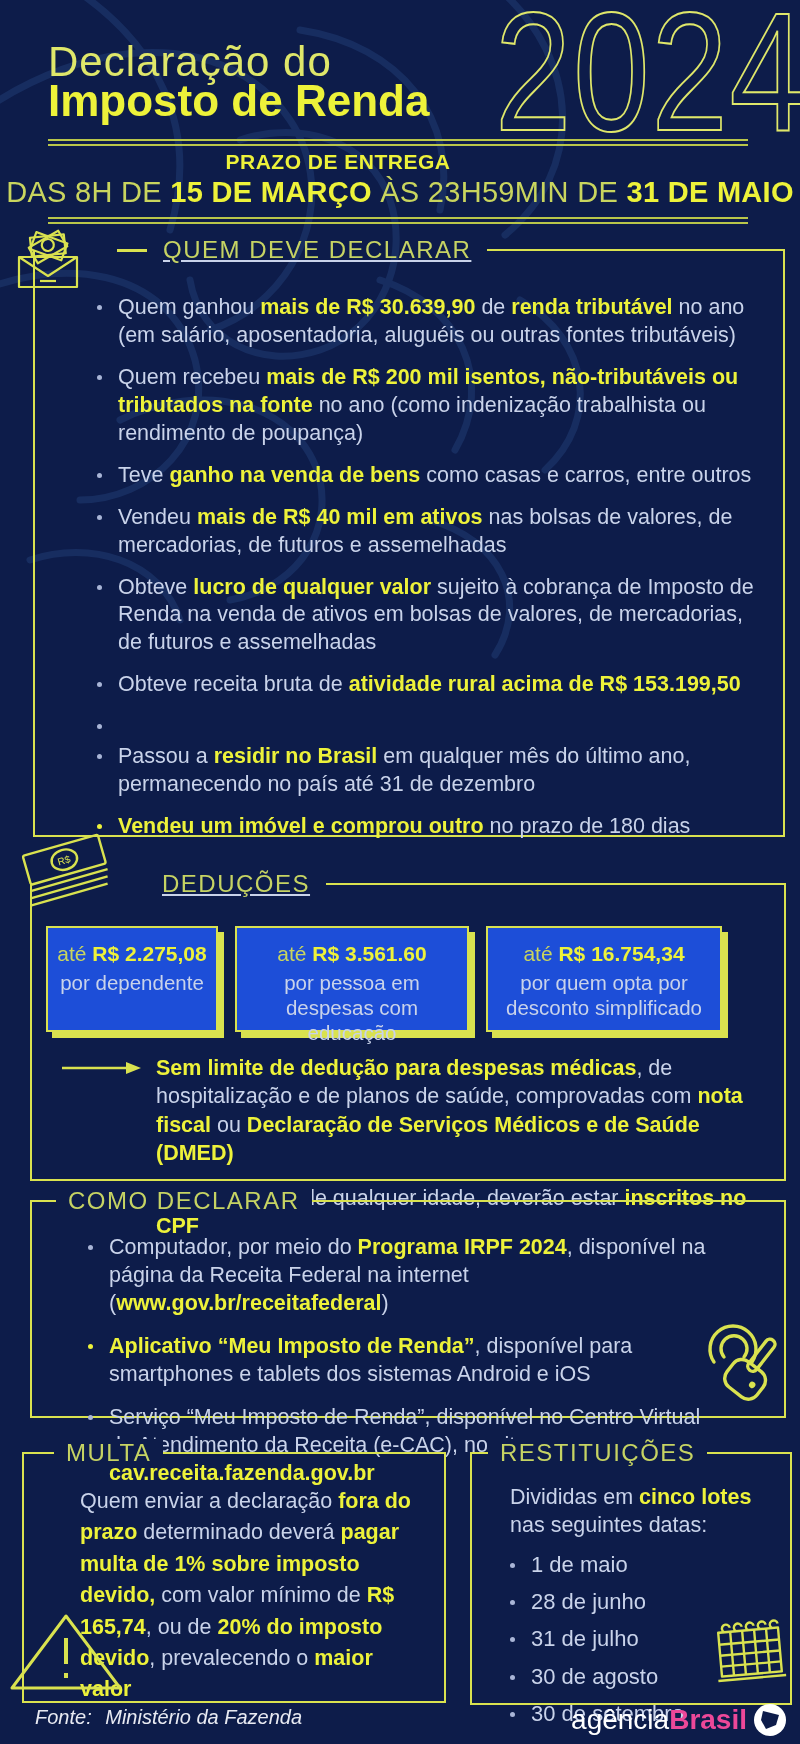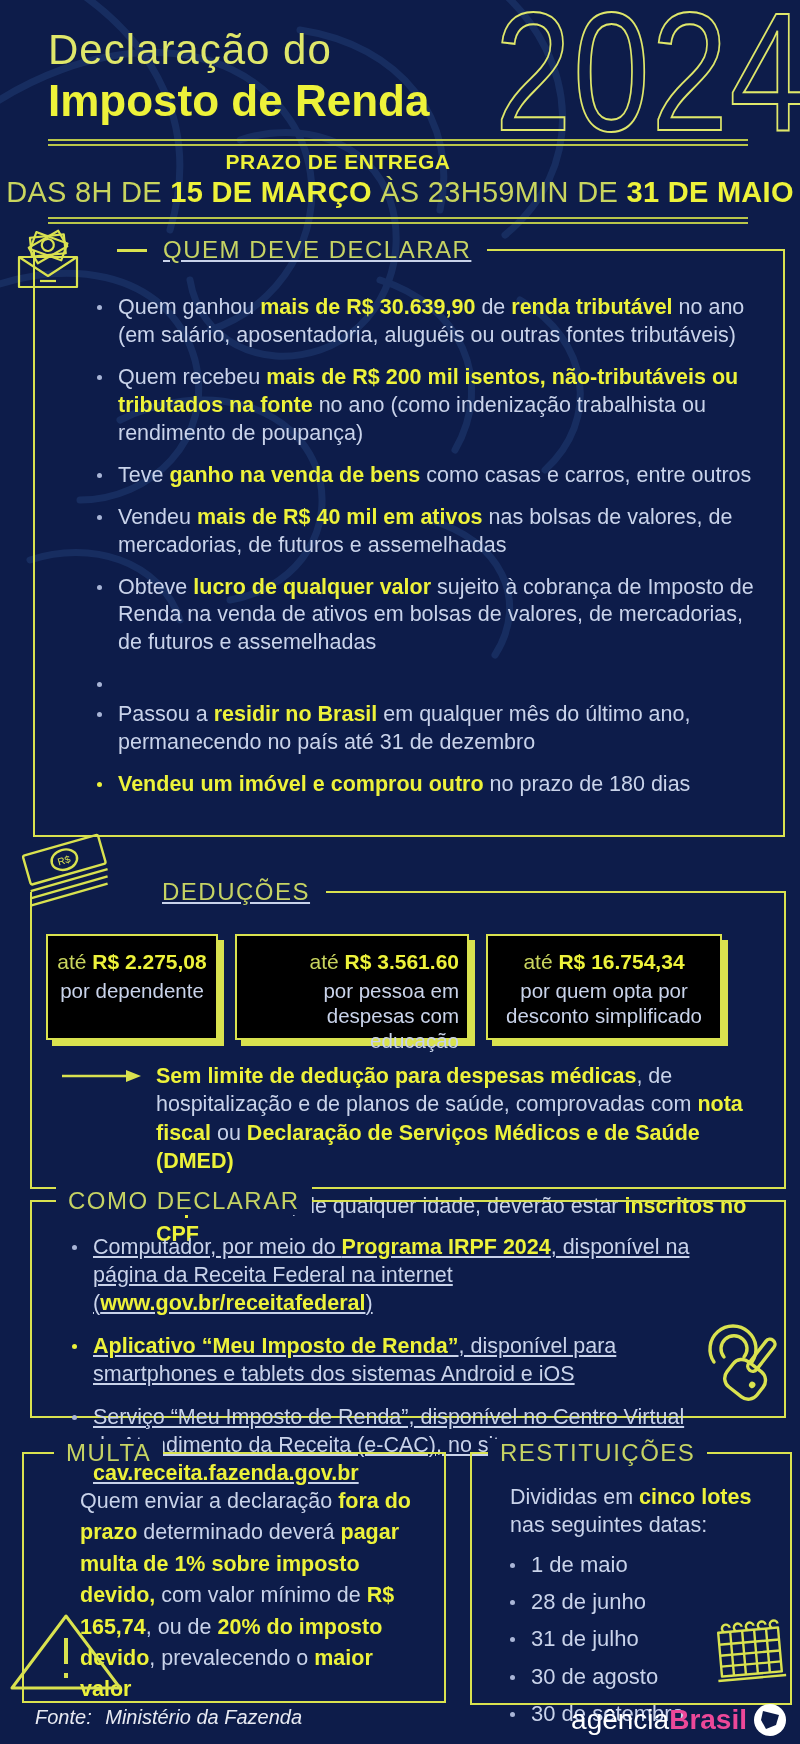--- a/index.html
+++ b/index.html
@@ -22,7 +22,7 @@
   
   #lion{position:absolute;top:0;left:0;pointer-events:none;}
   
-  .h-line1{left:48px;top:26px;font-size:42px;letter-spacing:1px;color:#dfe76a;font-weight:400;}
+  .h-line1{left:48px;top:38px;font-size:42px;letter-spacing:1px;color:#dfe76a;font-weight:400;}
   .h-line2{left:48px;top:76px;font-size:44px;color:var(--hl);font-weight:700;}
   .h-year{top:4px;right:10px;width:360px;text-align:right;
     font-size:168px;line-height:0.82;font-weight:400;letter-spacing:2px;

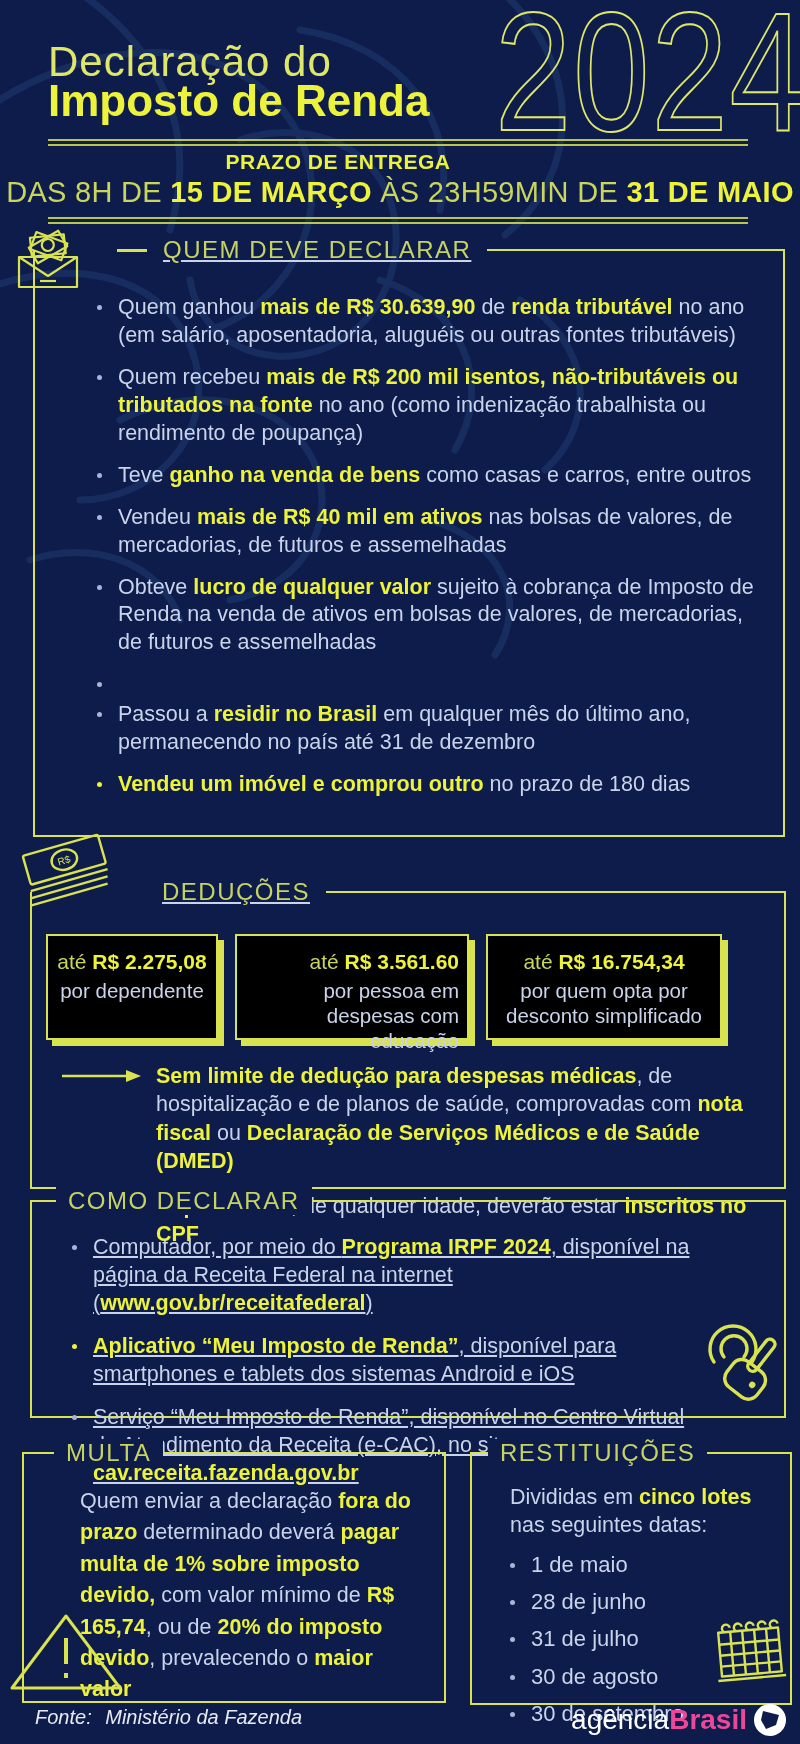--- a/index.html
+++ b/index.html
@@ -172,6 +172,10 @@
       </div>
     <div class="b-item">
         <span class="dot"></span>
+        <span><span class="seg-n">Obteve receita bruta de </span><span class="seg-b">atividade rural acima de R$ 153.199,50</span></span>
+      </div>
+    <div class="b-item">
+        <span class="dot"></span>
       </div>
     <div class="b-item">
         <span class="dot"></span>

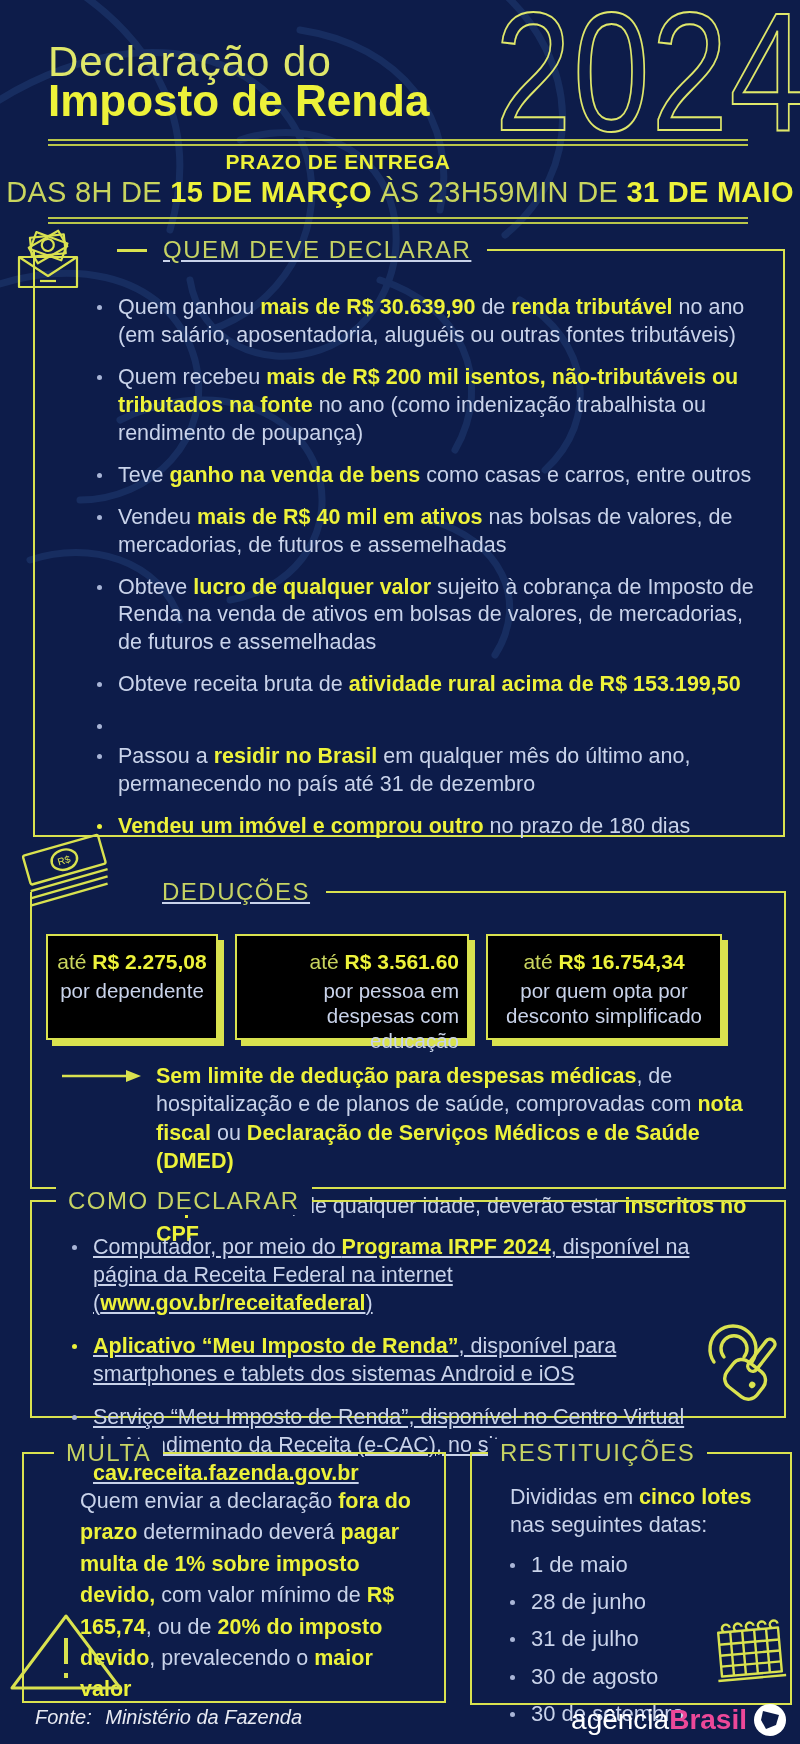--- a/index.html
+++ b/index.html
@@ -50,7 +50,7 @@
   .dot{width:5px;height:5px;border-radius:50%;background:#a9b5d6;margin:11px 16px 0 0;flex:none;}
   .b-item.hl .dot{background:var(--hl);}
   
-  #ded-box{left:30px;top:884px;width:752px;height:295px;margin-top:8px;}
+  #ded-box{left:30px;top:884px;width:752px;height:295px;}
   #ded-box .titlebar .spacer{width:96px;flex:none;}
   .vrow{display:flex;gap:17px;padding:42px 14px 0 14px;}
   .vbox{border:2px solid var(--accent);background:#000000;

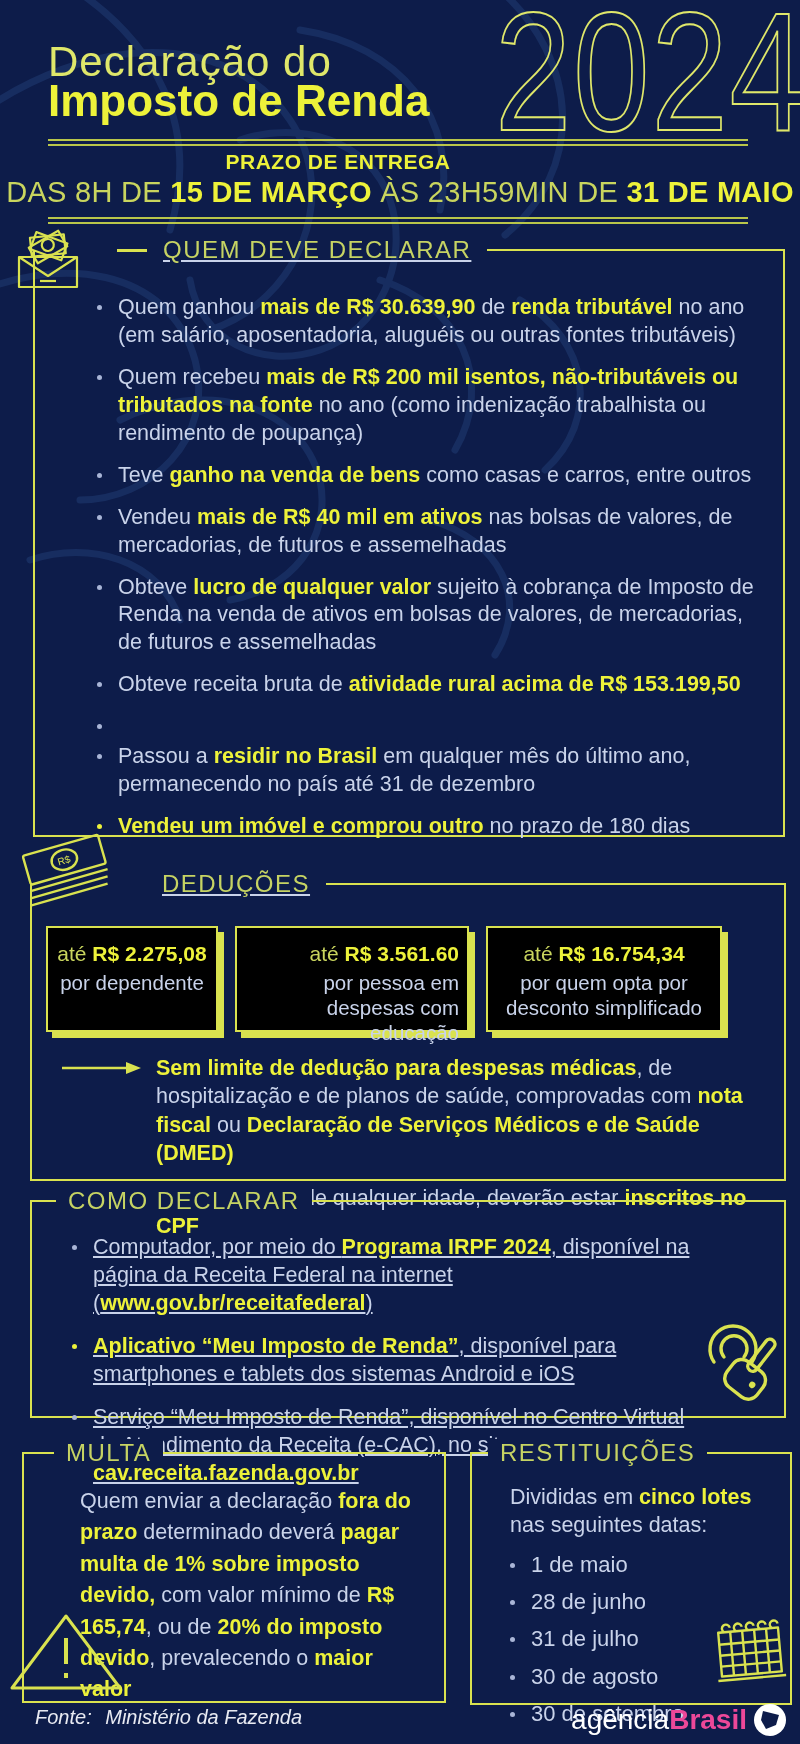--- a/index.html
+++ b/index.html
@@ -53,7 +53,7 @@
   #ded-box{left:30px;top:884px;width:752px;height:295px;}
   #ded-box .titlebar .spacer{width:96px;flex:none;}
   .vrow{display:flex;gap:17px;padding:42px 14px 0 14px;}
-  .vbox{border:2px solid var(--accent);background:#000000;
+  .vbox{border:2px solid var(--accent);background:#1d4ed8;
     box-shadow:6px 6px 0 0 var(--accent);
     text-align:center;padding:14px 8px 12px 8px;box-sizing:border-box;height:106px;}
   .vbox .v1{font-size:21px;}

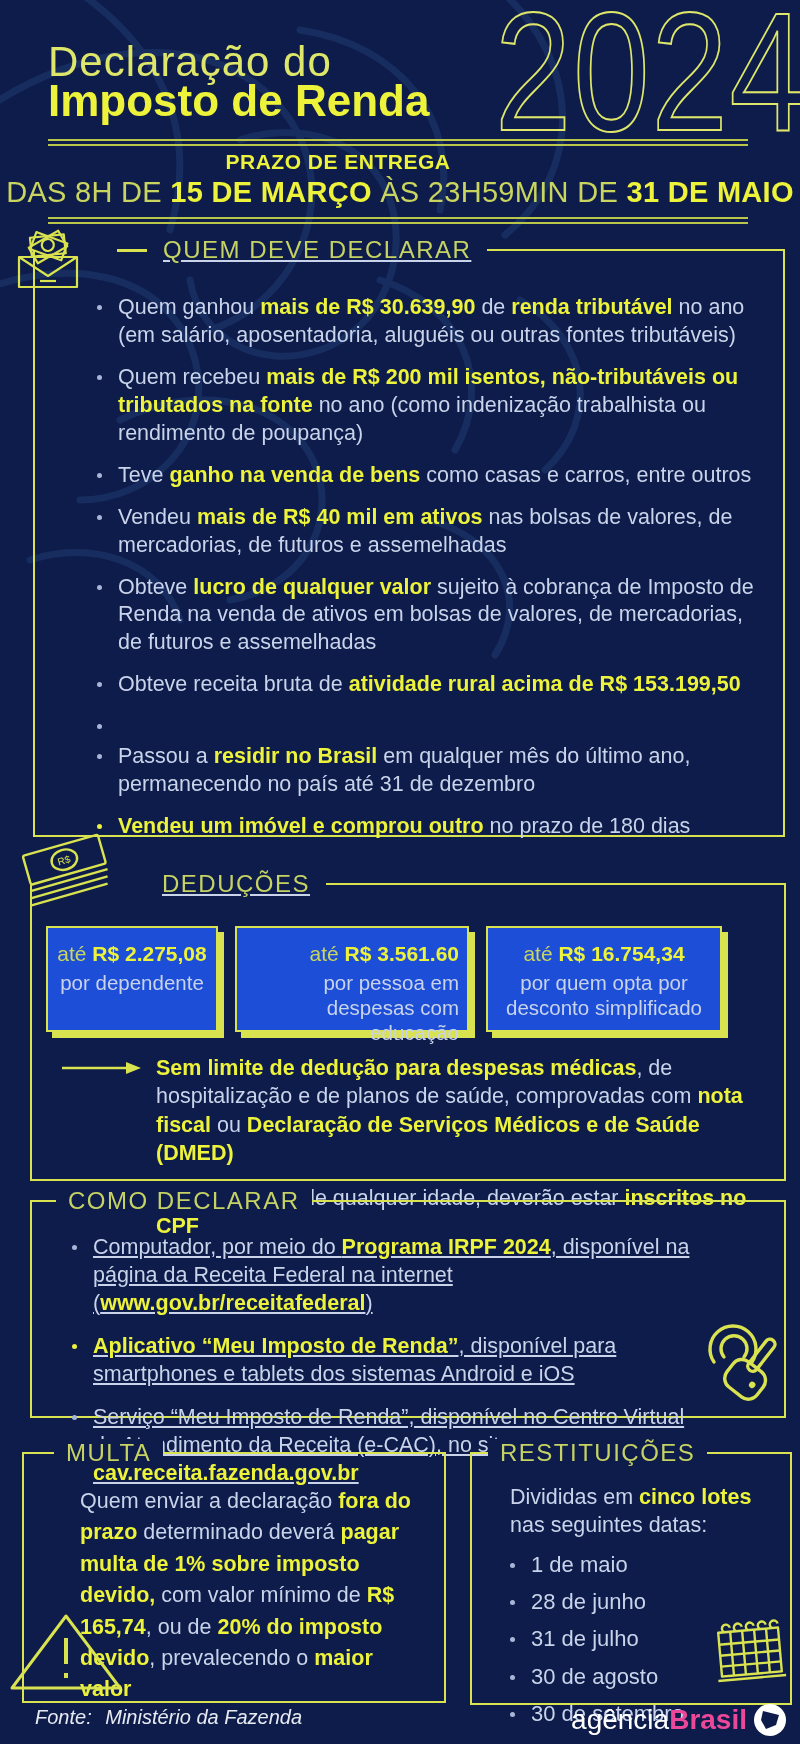--- a/index.html
+++ b/index.html
@@ -59,7 +59,7 @@
   .vbox .v1{font-size:21px;}
   .vbox .desc{font-size:20.5px;line-height:1.22;color:var(--body);margin-top:4px;}
   .vb1{width:172px;}
-  .vb2{width:234px;text-align:right;}
+  .vb2{width:234px;}
   .vb3{width:236px;}
   .g-txt{color:var(--mutedy);}
   .b-txt{color:var(--hl);font-weight:700;}

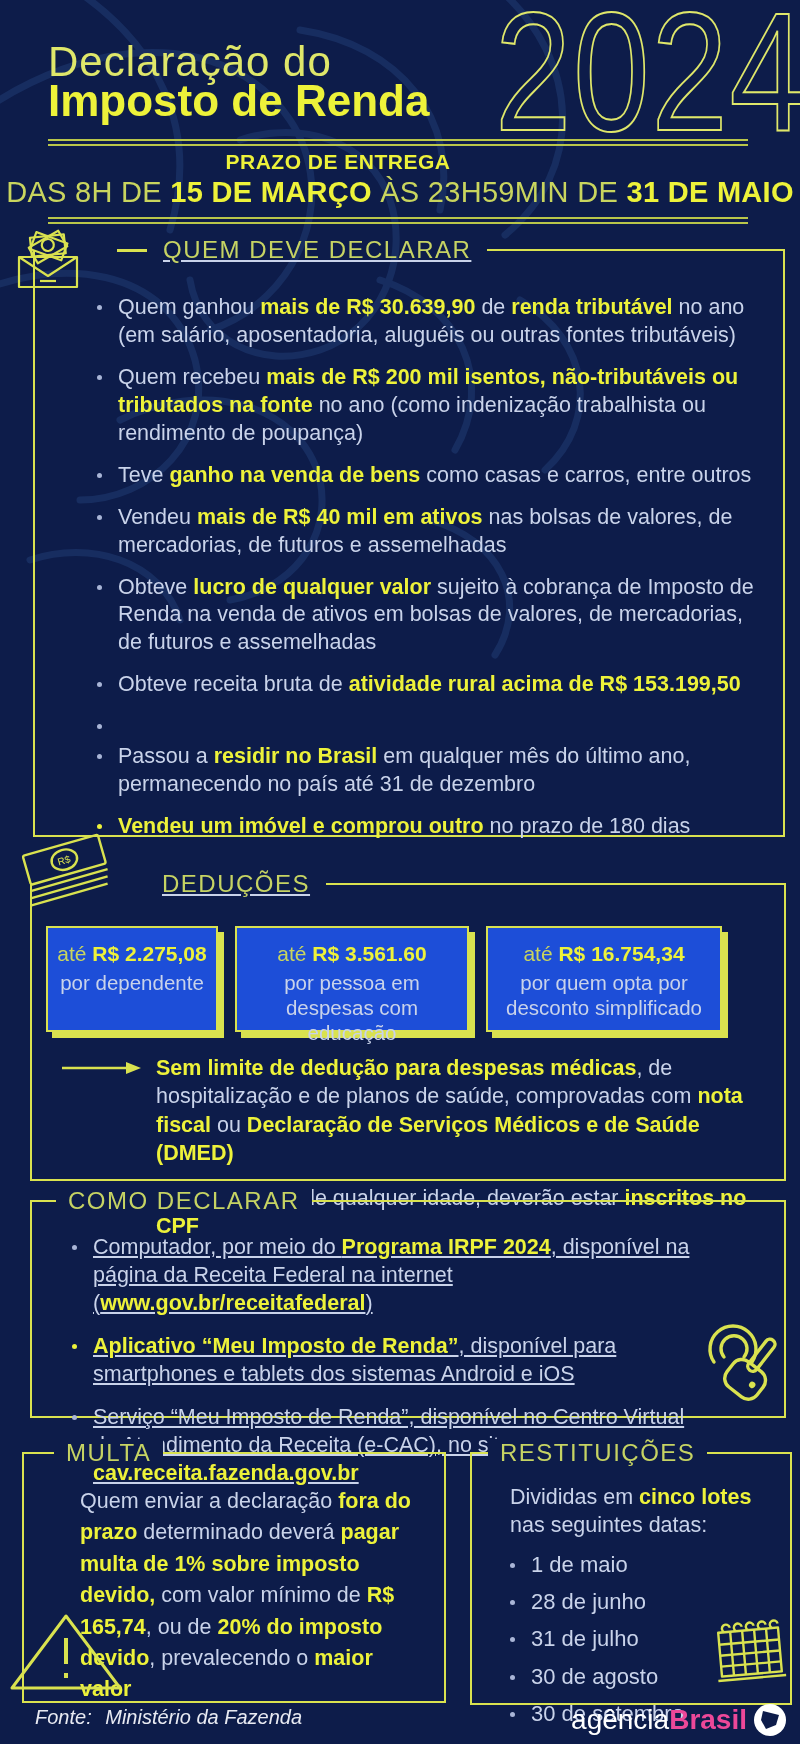--- a/index.html
+++ b/index.html
@@ -69,7 +69,7 @@
   
   #como-box{left:30px;top:1200px;width:752px;height:214px;}
   #como-box .masked-title{left:24px;}
-  #como-box .items{padding:32px 70px 0 40px;text-decoration:underline;}
+  #como-box .items{padding:32px 70px 0 56px;}
   #como-box .b-item{margin-bottom:15px;}
   
   #multa-box{left:22px;top:1452px;width:420px;height:247px;}

